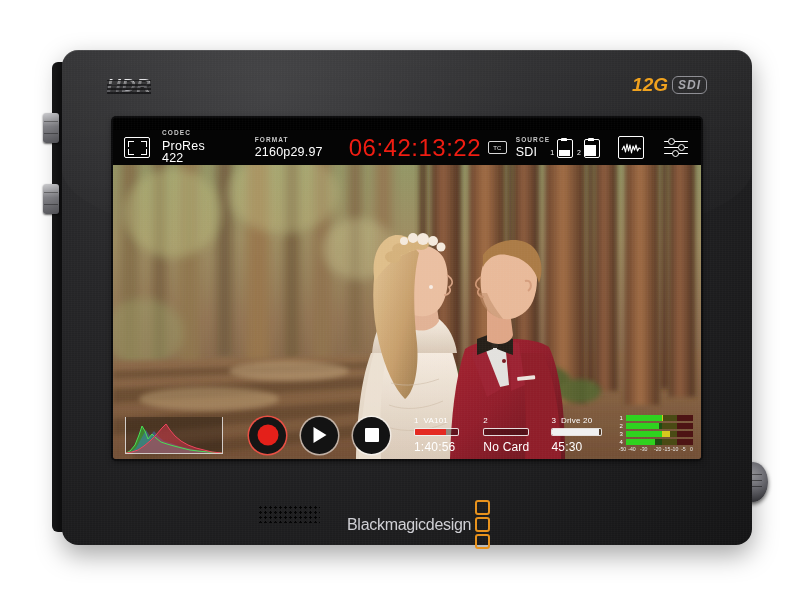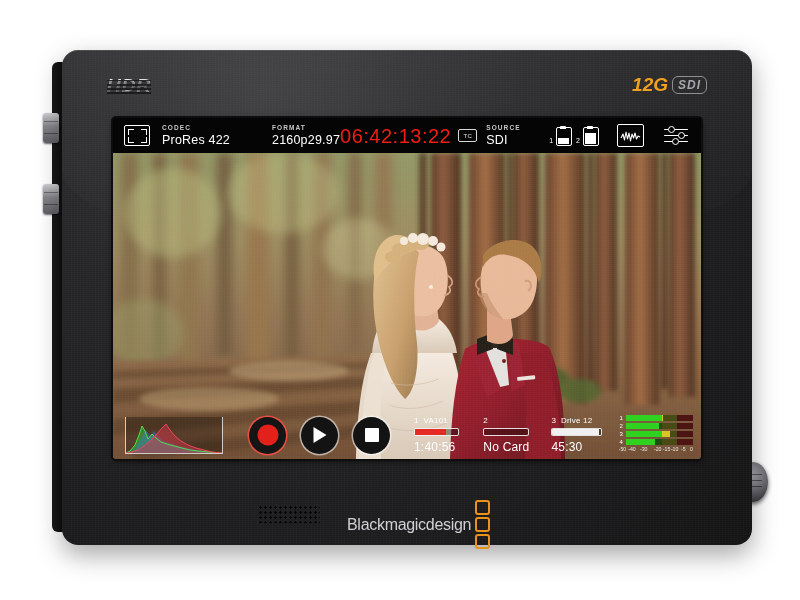--- a/index.html
+++ b/index.html
@@ -50,7 +50,7 @@
   }
 
   
-  .topbar{position:absolute;left:0;top:0;width:100%;height:35px;background:#050505;
+  .topbar{position:absolute;left:0;top:12px;width:100%;height:35px;background:#050505;
     display:flex;align-items:center;z-index:5;}
   .frame-icon{width:24px;height:19px;border:1.6px solid #fff;border-radius:2px;position:relative;
      margin-left:11px;flex:0 0 auto;background:#050505;}

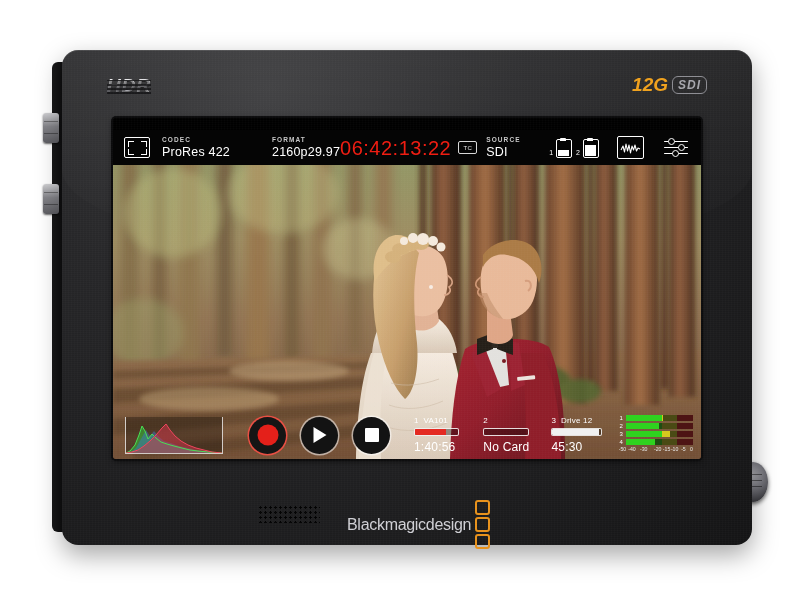--- a/index.html
+++ b/index.html
@@ -481,7 +481,7 @@
           <div class="val">ProRes 422</div>
         </div>
 
-        <div class="field" style="margin-left:42px">
+        <div class="field" style="margin-left:26px">
           <div class="lbl">FORMAT</div>
           <div class="val">2160p29.97</div>
         </div>

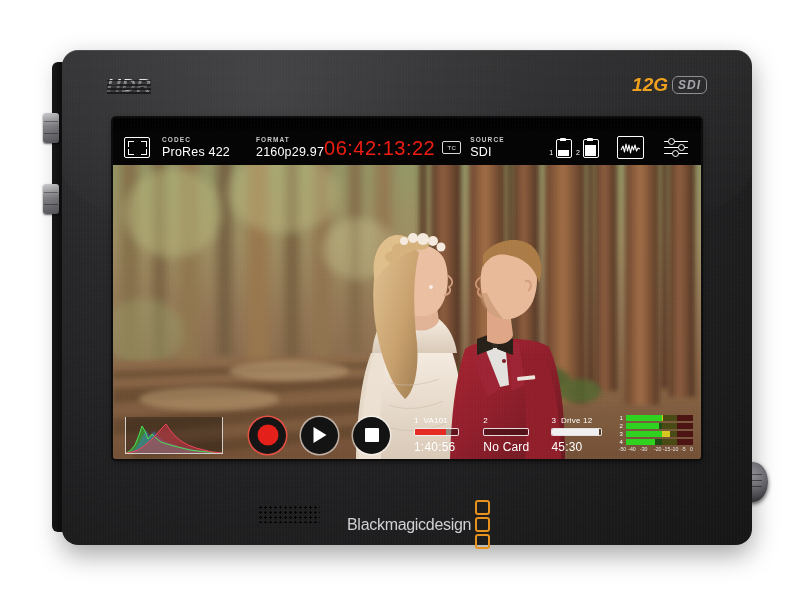--- a/index.html
+++ b/index.html
@@ -65,7 +65,7 @@
      text-transform:uppercase;margin-bottom:3px;}
   .field .val{font-size:12.5px;color:#fff;letter-spacing:.2px;}
 
-  .tc{font-size:20px;color:#ef1d12;letter-spacing:.5px;
+  .tc{margin-left:26px;font-size:24px;color:#ef1d12;letter-spacing:.5px;
       font-family:"Liberation Sans",sans-serif;font-weight:400;line-height:1;}
   .tc-badge{margin-left:7px;width:17px;height:11px;border:1.2px solid #d8d8d8;border-radius:2px;
       font-size:6px;color:#e6e6e6;display:flex;align-items:center;justify-content:center;

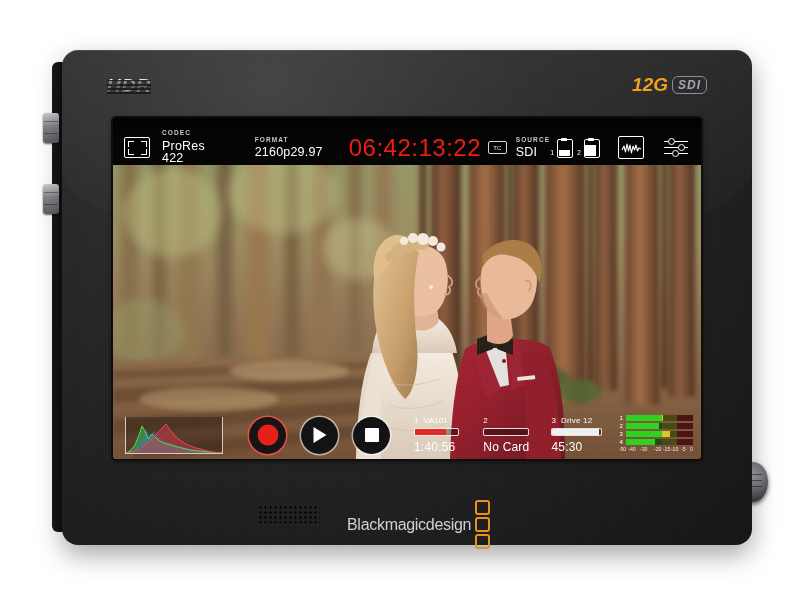--- a/index.html
+++ b/index.html
@@ -407,7 +407,7 @@
           <div class="slot drive">
             <div class="hdr">
               <span>3</span>
-              &nbsp;<span>Drive 12</span>
+              &nbsp;<span>Drive 20</span>
             </div>
             <div class="bar">
               <span class="fill" id="slot3fill" style="width: 96%; background: rgb(240, 240, 240);"></span>

